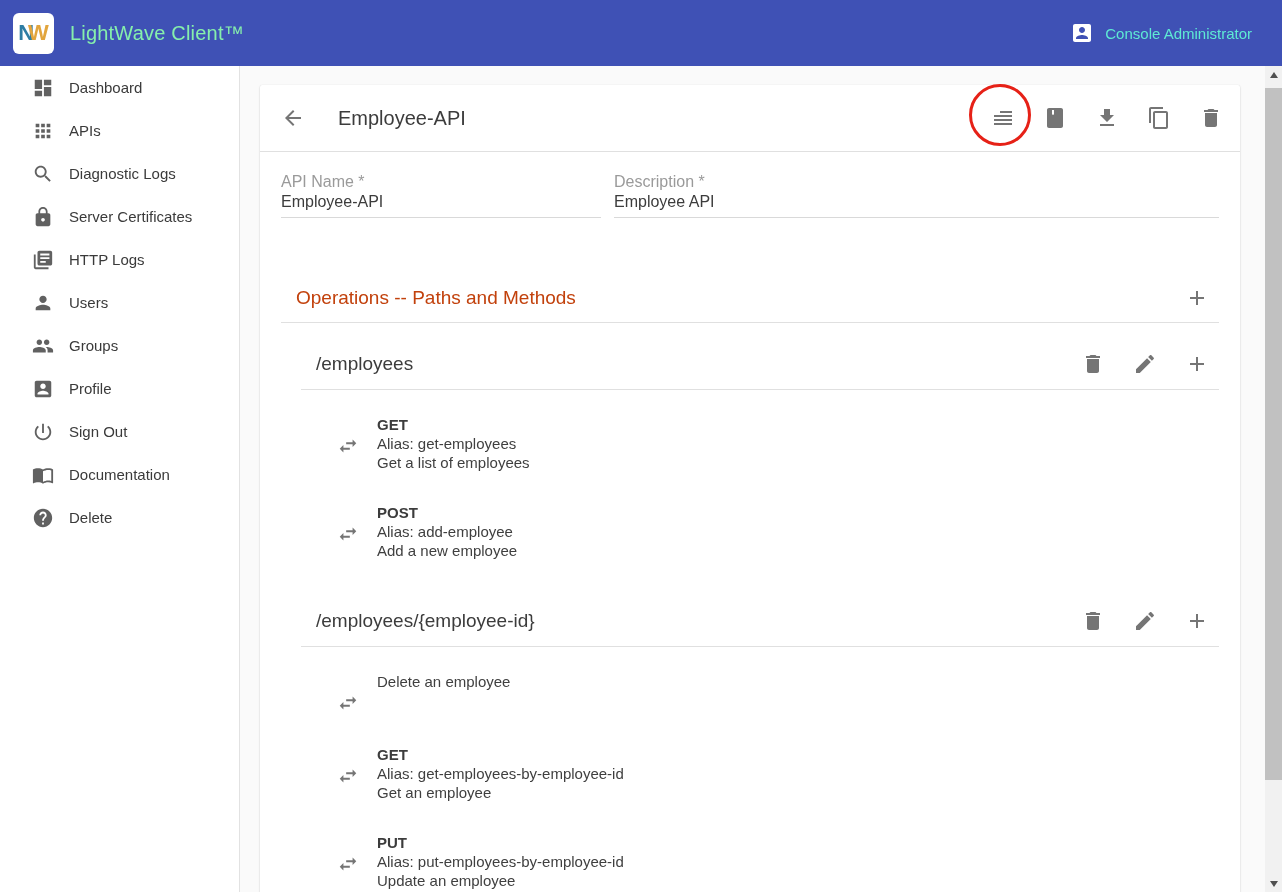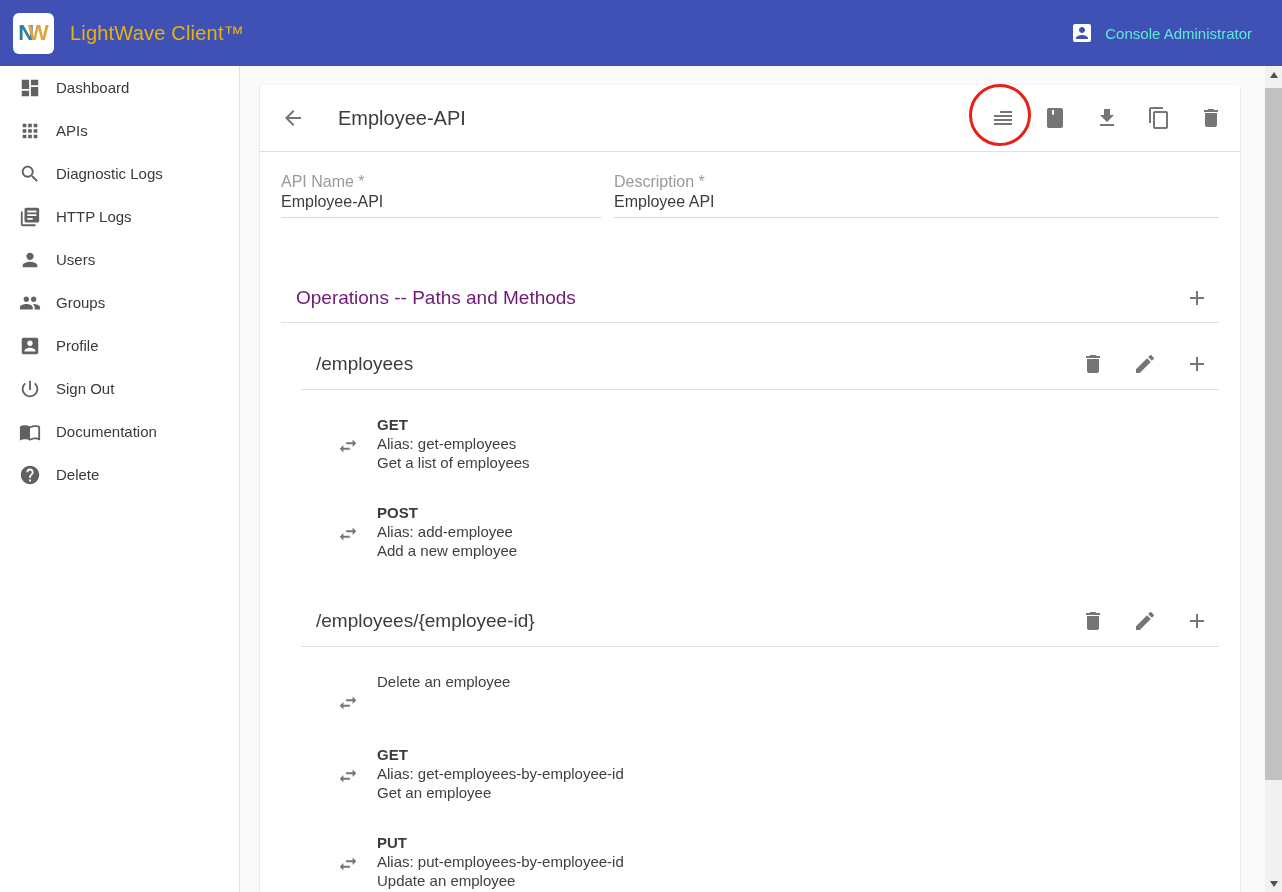--- a/index.html
+++ b/index.html
@@ -22,7 +22,7 @@
   }
   .logo .ln { color: #2e7da3; }
   .logo .lw { color: #e2a53d; margin-left: -6px; }
-  .app-title { color: #eab308; font-size: 20px; font-weight: 500; margin-left: 16px; letter-spacing: .2px; }
+  .app-title { color: #86efac; font-size: 20px; font-weight: 500; margin-left: 16px; letter-spacing: .2px; }
   .appbar-user {
     margin-left: auto; margin-right: 30px; display: flex; align-items: center; gap: 11px;
     color: #5eead4; font-size: 15px; font-weight: 500; cursor: pointer;

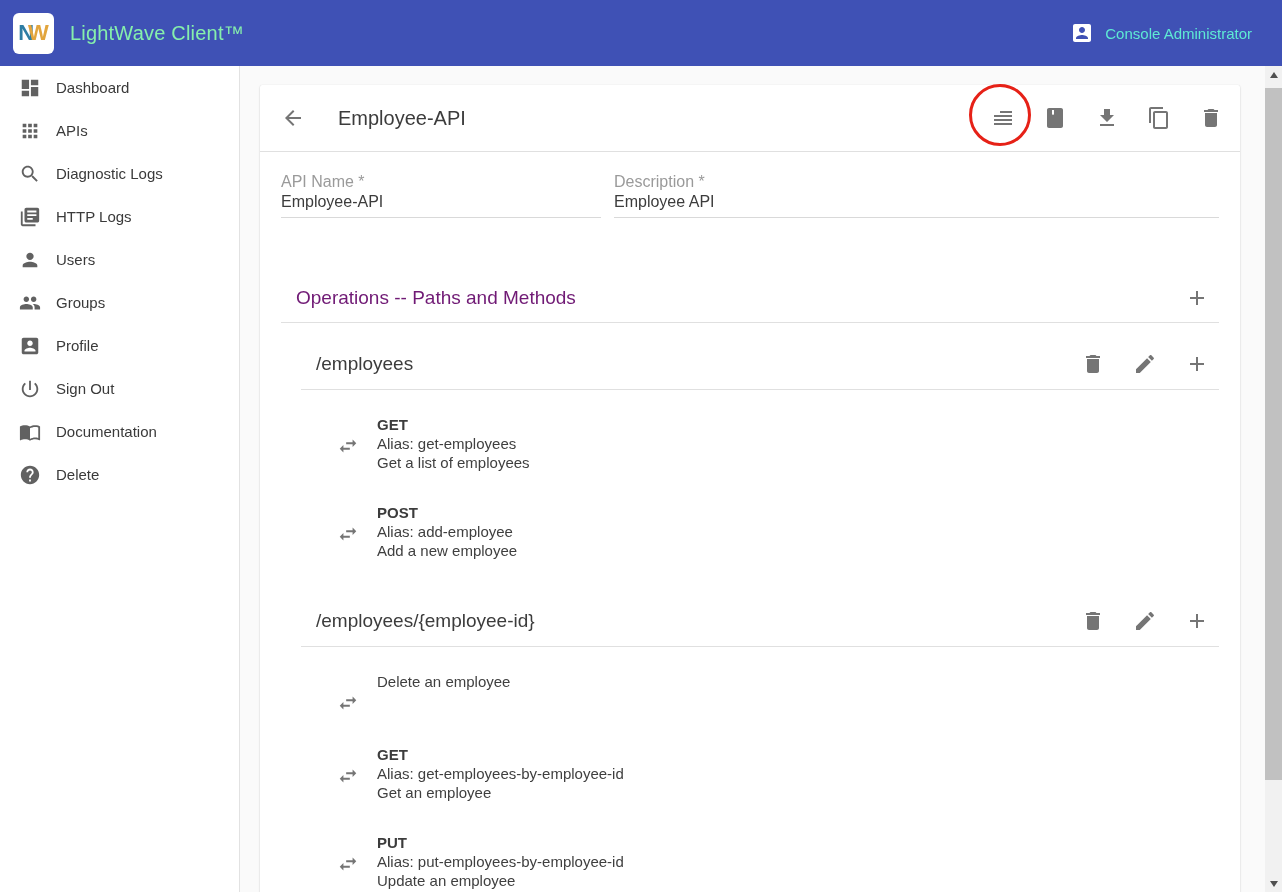--- a/index.html
+++ b/index.html
@@ -33,7 +33,7 @@
     position: absolute; top: 66px; left: 0; width: 240px; bottom: 0;
     background: #fff; border-right: 1px solid #e2e2e2;
   }
-  .nav-item { height: 43px; display: flex; align-items: center; padding-left: 19px; gap: 15px; cursor: pointer; }
+  .nav-item { height: 43px; display: flex; align-items: center; padding-left: 32px; gap: 15px; cursor: pointer; }
   .nav-icon { width: 22px; height: 22px; }
   .nav-icon svg { width: 22px; height: 22px; fill: #616161; display: block; }
   .nav-label { font-size: 15px; color: #3a3a3a; }

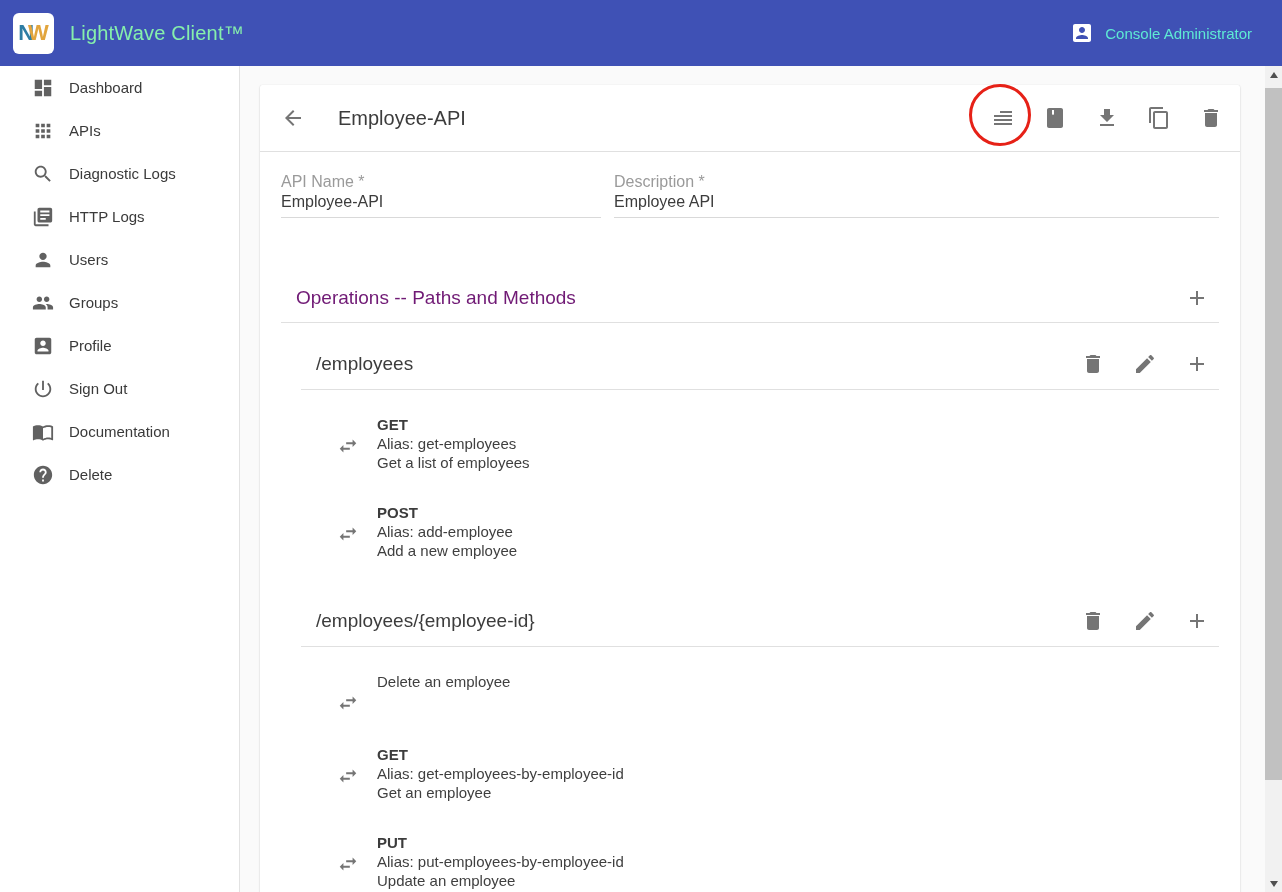--- a/index.html
+++ b/index.html
@@ -143,6 +143,14 @@
   <div class="nav-item">
     <span class="nav-icon">
         <svg viewBox="0 0 24 24">
+          <path d="M18 8h-1V6c0-2.76-2.24-5-5-5S7 3.24 7 6v2H6c-1.1 0-2 .9-2 2v10c0 1.1.9 2 2 2h12c1.1 0 2-.9 2-2V10c0-1.1-.9-2-2-2zm-6 9c-1.1 0-2-.9-2-2s.9-2 2-2 2 .9 2 2-.9 2-2 2zm3.1-9H8.9V6c0-1.71 1.39-3.1 3.1-3.1 1.71 0 3.1 1.39 3.1 3.1v2z"></path>
+        </svg>
+      </span>
+    <span class="nav-label">Server Certificates</span>
+  </div>
+  <div class="nav-item">
+    <span class="nav-icon">
+        <svg viewBox="0 0 24 24">
           <path d="M4 6H2v14c0 1.1.9 2 2 2h14v-2H4V6zm16-4H8c-1.1 0-2 .9-2 2v12c0 1.1.9 2 2 2h12c1.1 0 2-.9 2-2V4c0-1.1-.9-2-2-2zm-1 9H9V9h10v2zm-4 4H9v-2h6v2zm4-8H9V5h10v2z"></path>
         </svg>
       </span>

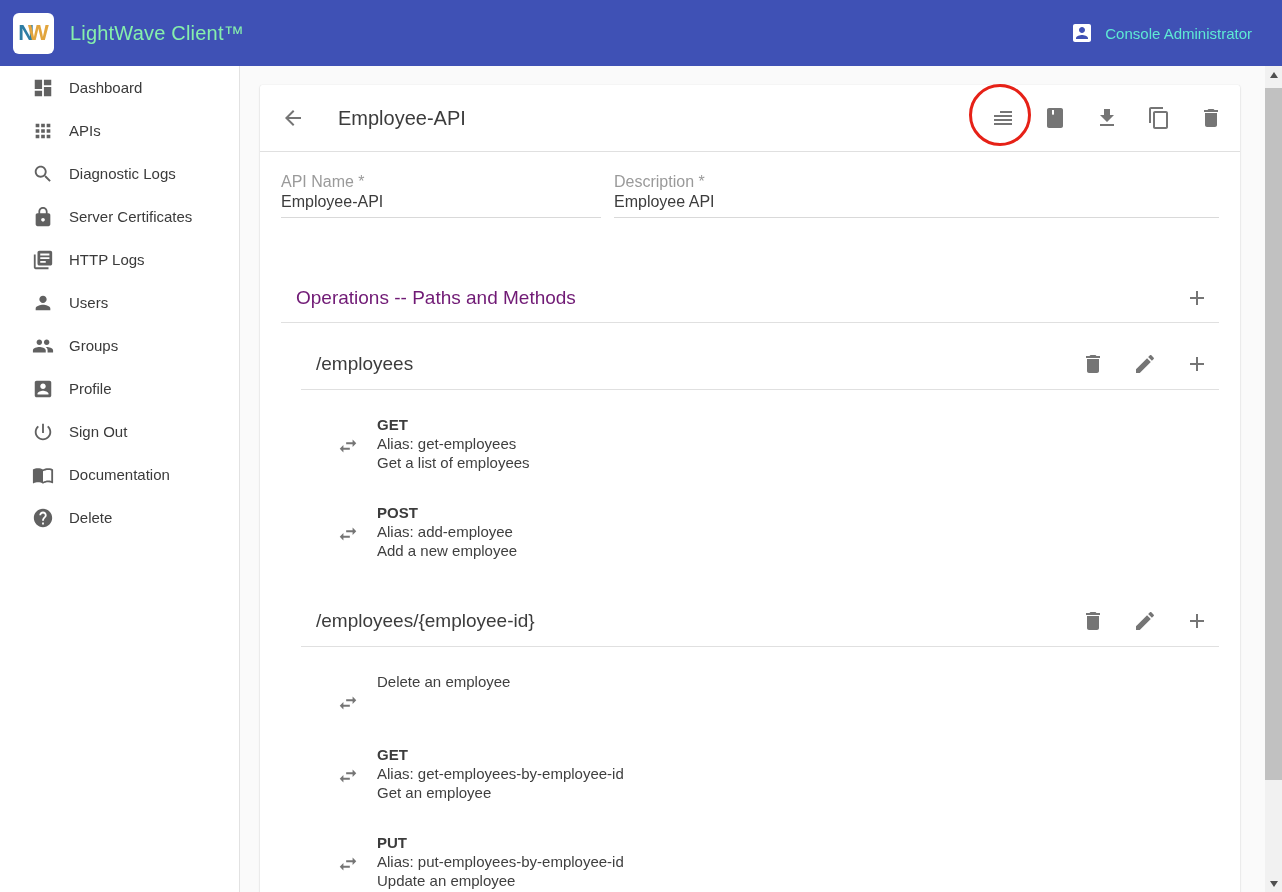--- a/index.html
+++ b/index.html
@@ -70,7 +70,7 @@
     margin: 55px 21px 0 21px; height: 50px; display: flex; align-items: center;
     border-bottom: 1px solid #e0e0e0; padding-left: 15px; padding-right: 10px;
   }
-  .ops-title { font-size: 19px; color: #701a75; }
+  .ops-title { font-size: 19px; color: #c2410c; }
   .row-actions { margin-left: auto; display: flex; align-items: center; gap: 28px; }
   .path-section { margin: 0 21px 0 41px; }
   .path-header {

